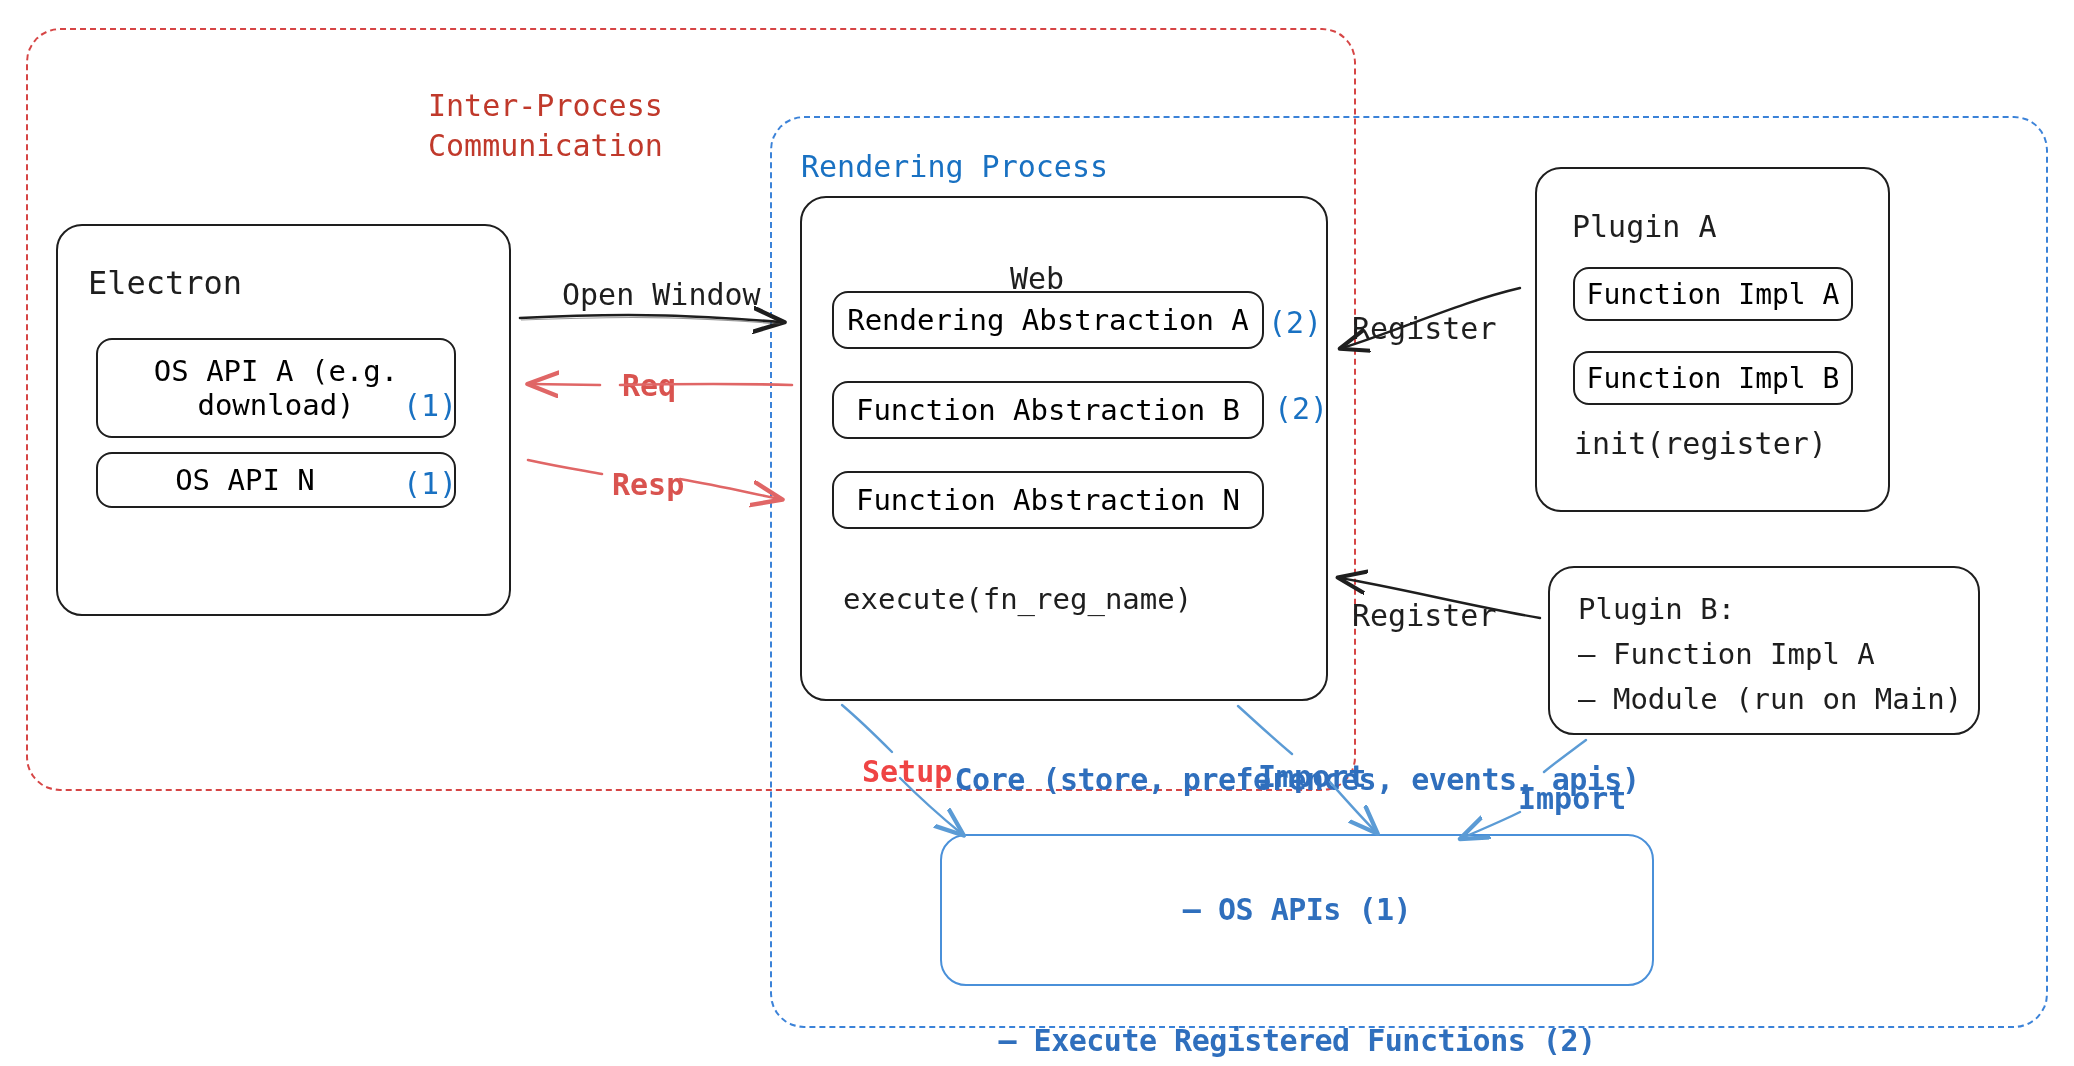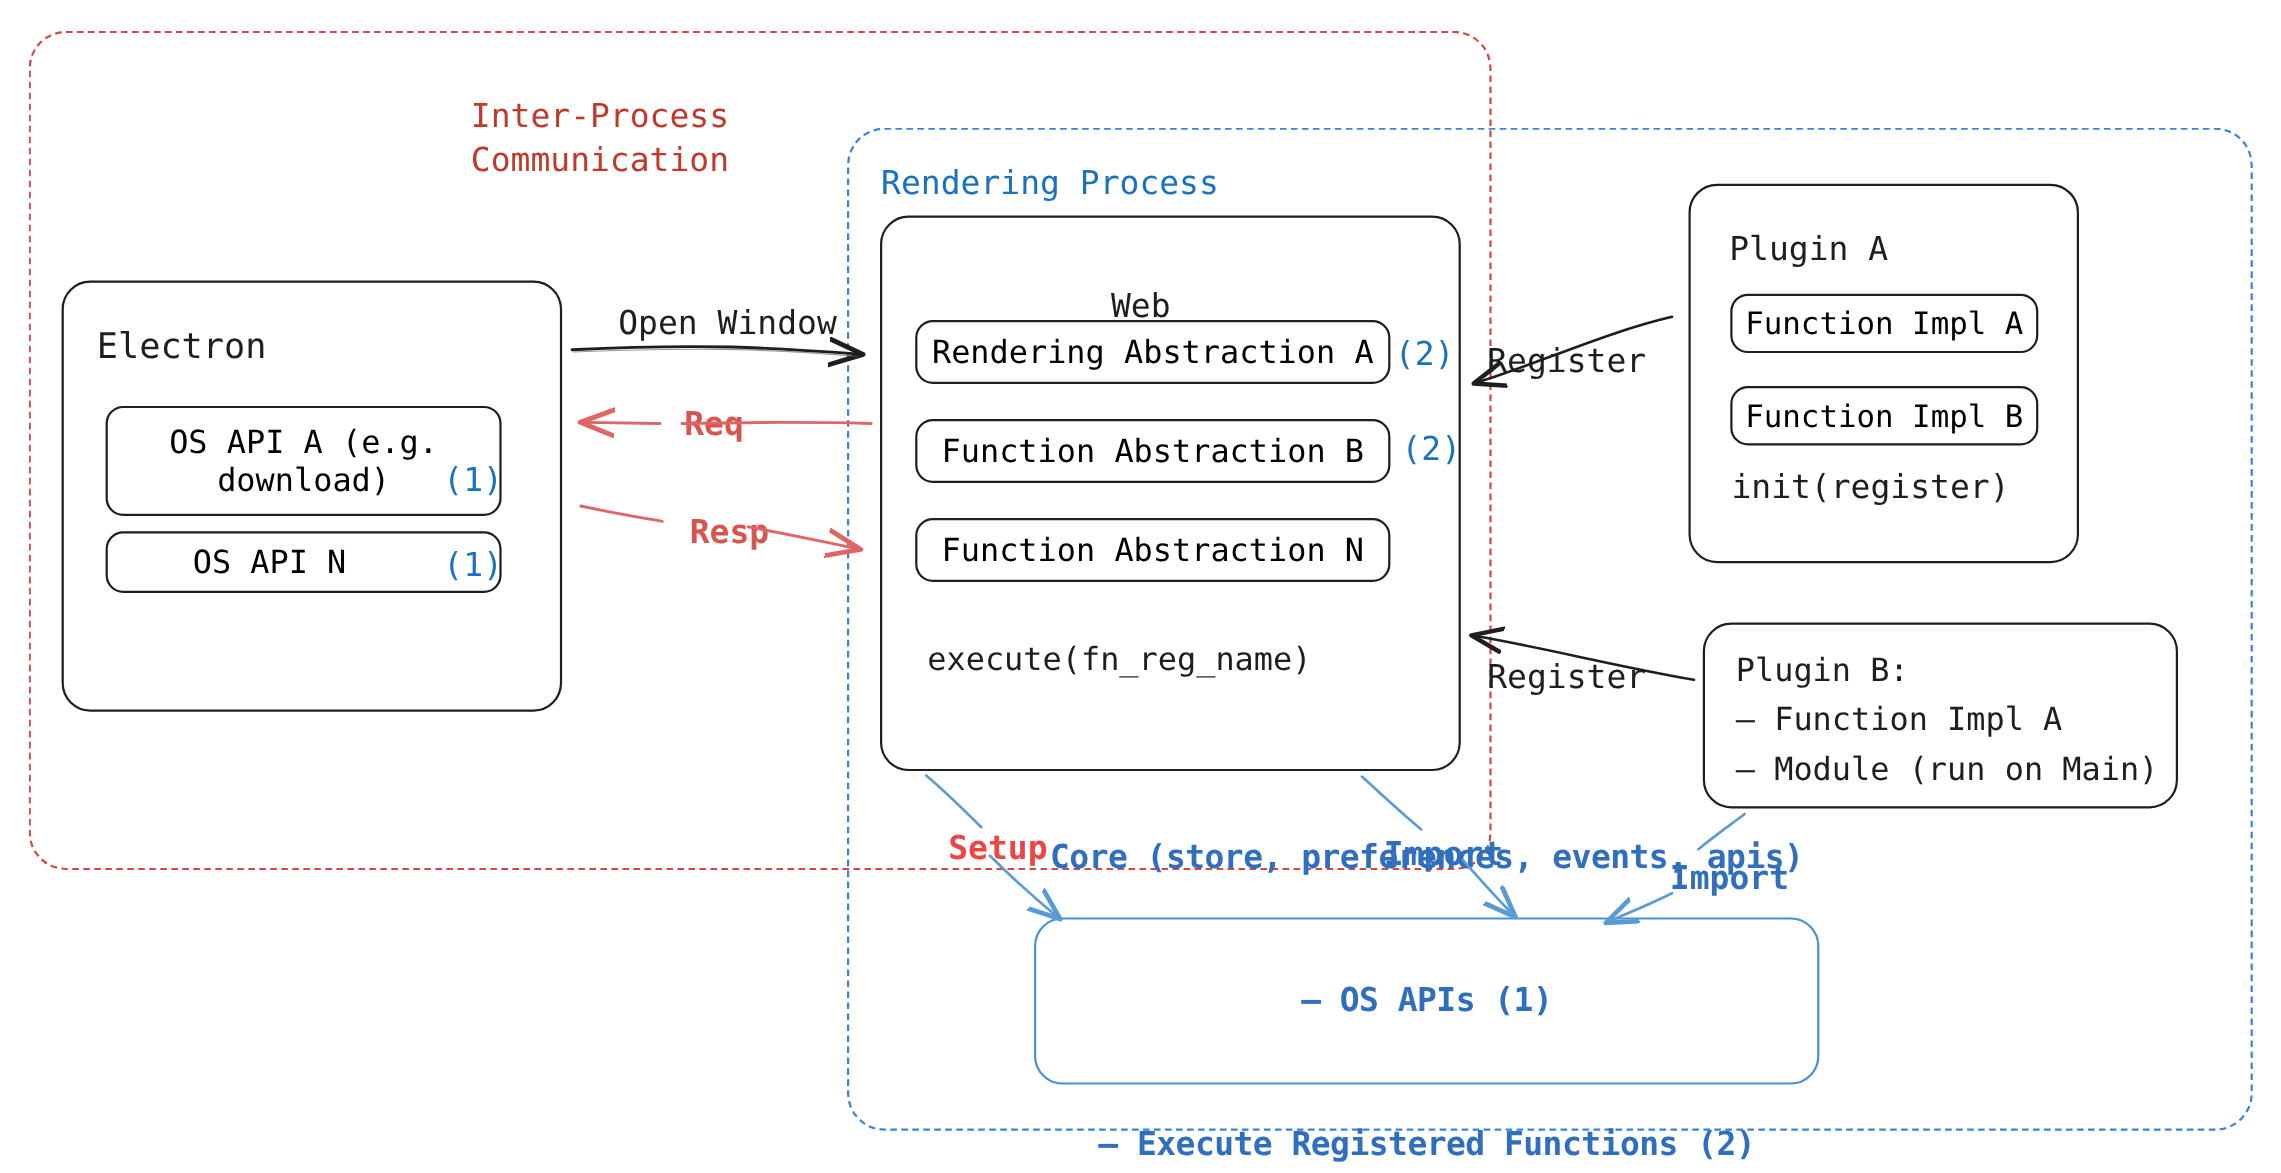--- a/index.html
+++ b/index.html
@@ -49,7 +49,7 @@
 
   <div class="lbl mono blue t30" style="left:801px;top:147px;">Rendering Process</div>
 
-  <div class="box" style="left:56px;top:255px;width:455px;height:392px;padding-left:28px;">
+  <div class="box" style="left:56px;top:224px;width:455px;height:392px;padding-left:28px;">
     <div class="lbl mono t32" style="left:30px;top:36px;">Electron</div>
 
     <div class="inner" style="left:38px;top:112px;width:360px;height:100px;">

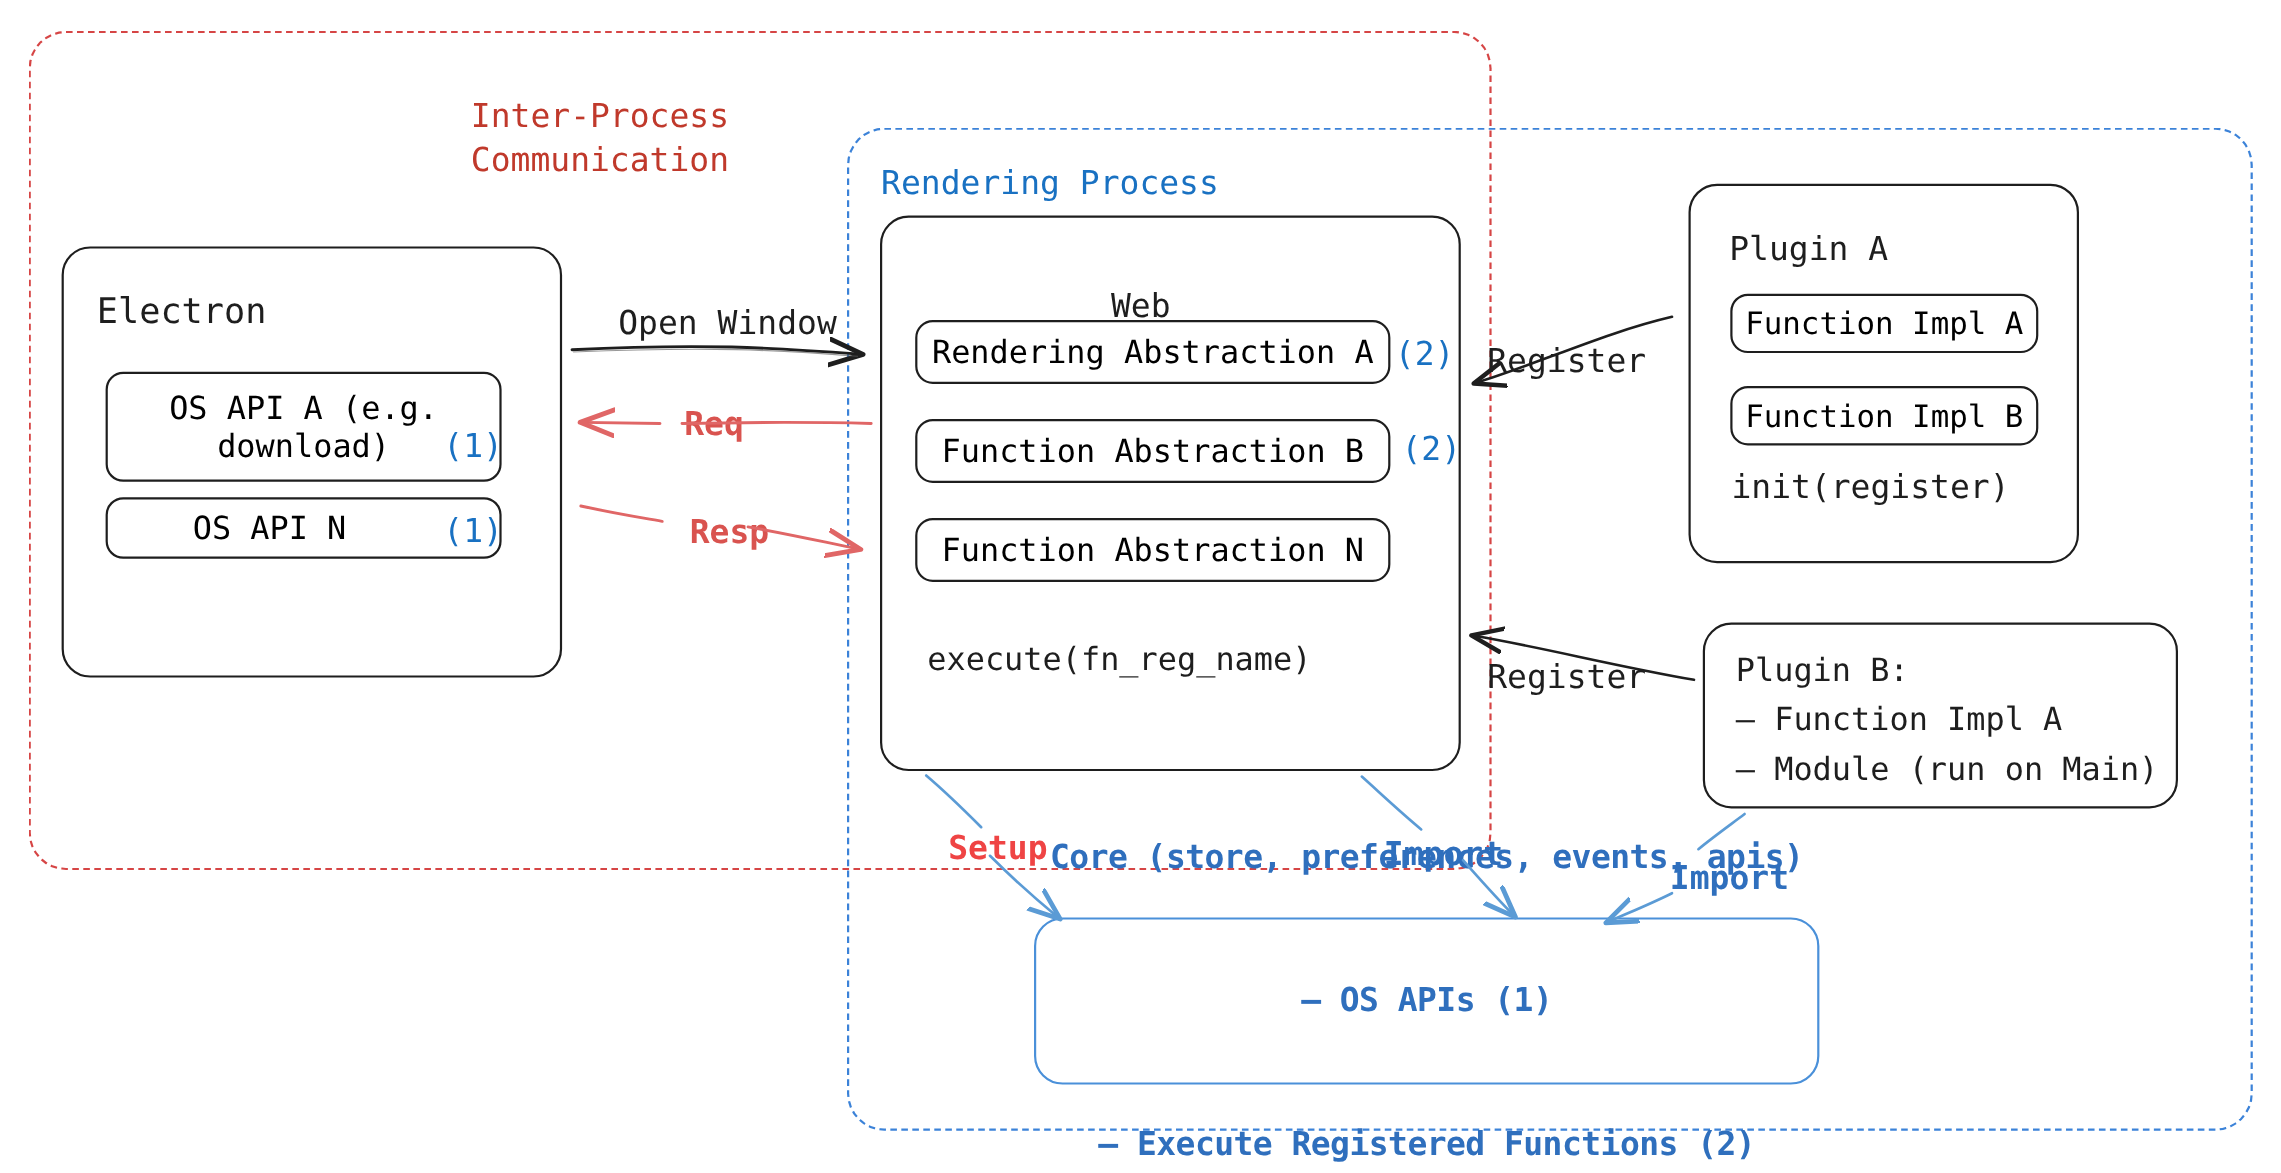--- a/index.html
+++ b/index.html
@@ -116,7 +116,7 @@
 
   <div class="lbl mono t30" style="left:622px;top:366px;color:#d9534f;font-weight:bold;">Req</div>
 
-  <div class="lbl mono t30" style="left:612px;top:465px;color:#d9534f;font-weight:bold;margin-left:15px;">Resp</div>
+  <div class="lbl mono t30" style="left:612px;top:465px;color:#d9534f;font-weight:bold;">Resp</div>
 
   <div class="lbl mono t30" style="left:1352px;top:309px;">Register</div>
 

